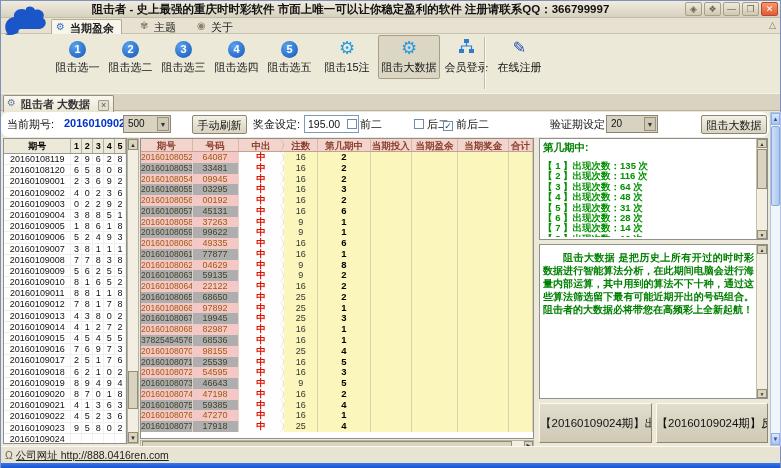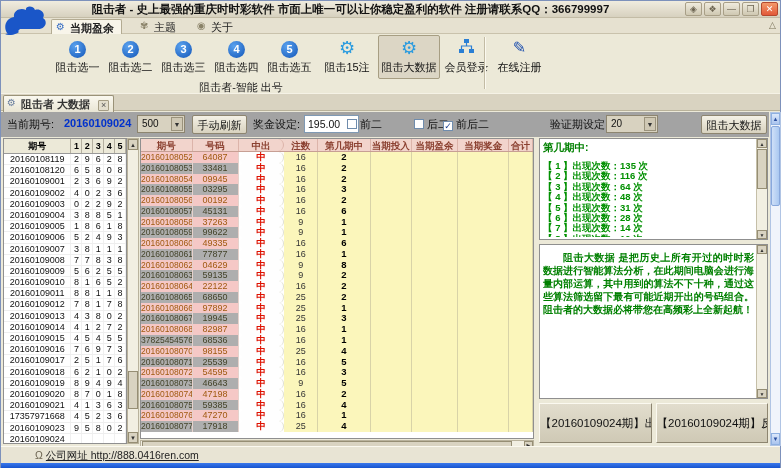--- a/index.html
+++ b/index.html
@@ -230,7 +230,6 @@
         <span class="tb-label">在线注册</span>
       </div>
     </div>
-  <div class="tb-group-label">阻击者-智能 出号</div>
   <div class="tb-sep"></div>
 
   <div class="doctabrow">

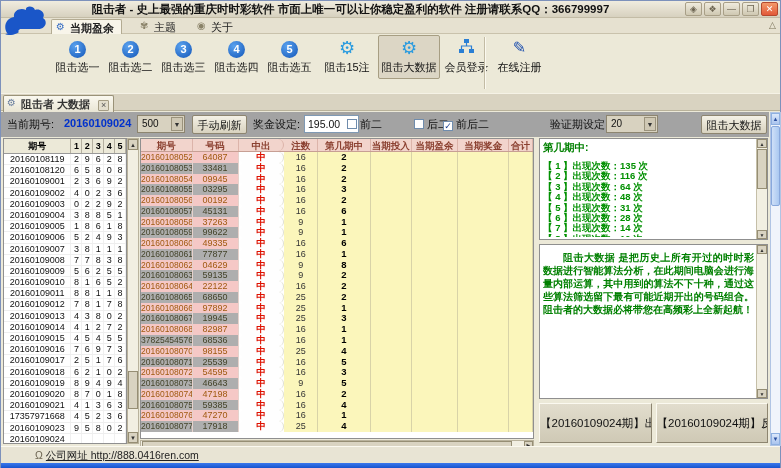--- a/index.html
+++ b/index.html
@@ -56,7 +56,7 @@
     border:1px solid #a59d84; border-radius:1px; }
 
   
-  .controlbar { position:absolute; left:0; top:111px; width:768px; height:25px; background:#a3a3a3; }
+  .controlbar { position:absolute; left:0; top:111px; width:768px; height:25px; background:#ffffff;border-radius:8px; }
   .cb-item { position:absolute; top:5px; font-size:11px; color:#111; white-space:nowrap; }
   .period-val { color:#0031cc; font-weight:bold; }
   .xp-select { position:absolute; top:3px; height:18px; background:#d8d2c0; border:1px solid #8d8570;

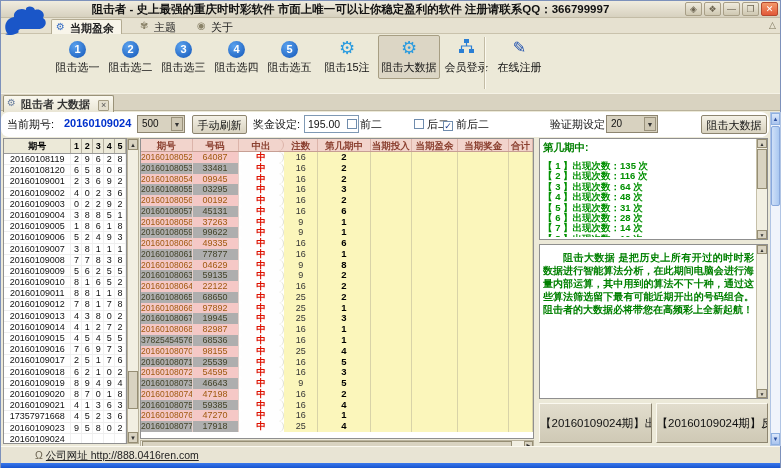--- a/index.html
+++ b/index.html
@@ -243,7 +243,7 @@
   <div class="controlbar">
     <span class="cb-item" style="left:6px;">当前期号:</span>
     <span class="cb-item period-val" style="left:63px;">20160109024</span>
-    <div class="xp-select" style="left:136px; width:48px;">
+    <div class="xp-select" style="left:122px; width:48px;">
       <span>500</span>
       <span class="arr">▼</span>
     </div>

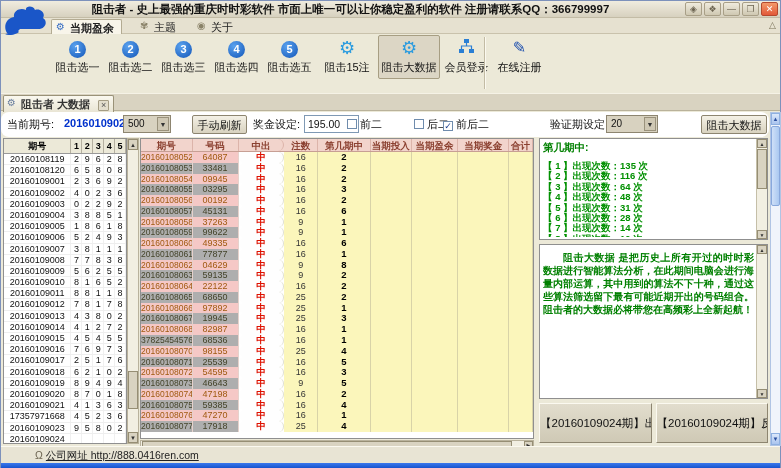--- a/index.html
+++ b/index.html
@@ -463,7 +463,7 @@
           <div class="lc-d">3</div>
         </div>
         <div class="lt-row">
-          <div class="lc-p">17357971668</div>
+          <div class="lc-p">20160109022</div>
           <div class="lc-d">4</div>
           <div class="lc-d">5</div>
           <div class="lc-d">2</div>

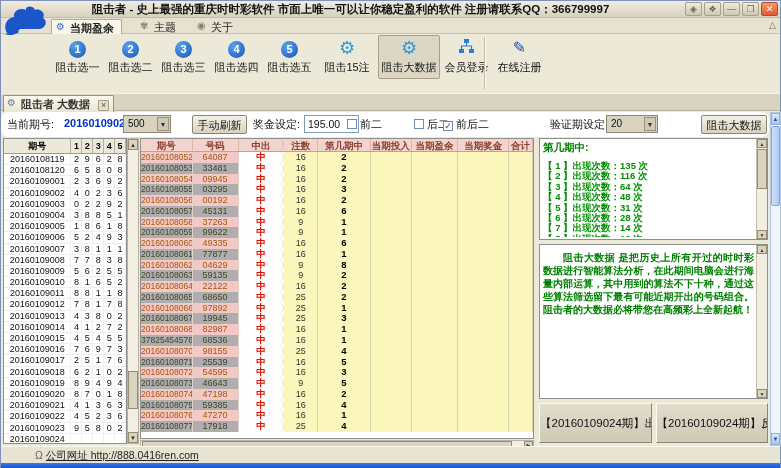--- a/index.html
+++ b/index.html
@@ -140,7 +140,7 @@
   
   .statusbar { position:absolute; left:0; top:445px; width:100%; height:17px; background:#e8e4d4;
     border-top:1px solid #fbf9f0; font-size:10.5px; color:#222; }
-  .st-left { position:absolute; left:4px; top:2px; text-decoration:underline;margin-left:30px; }
+  .st-left { position:absolute; left:4px; top:2px; text-decoration:underline; }
   .st-left .picon { color:#6b6350; margin-right:3px; text-decoration:none; display:inline-block; }
   .st-right { position:absolute; right:4px; top:2px; white-space:nowrap; }
   .st-app { font-weight:bold; color:#111; }

